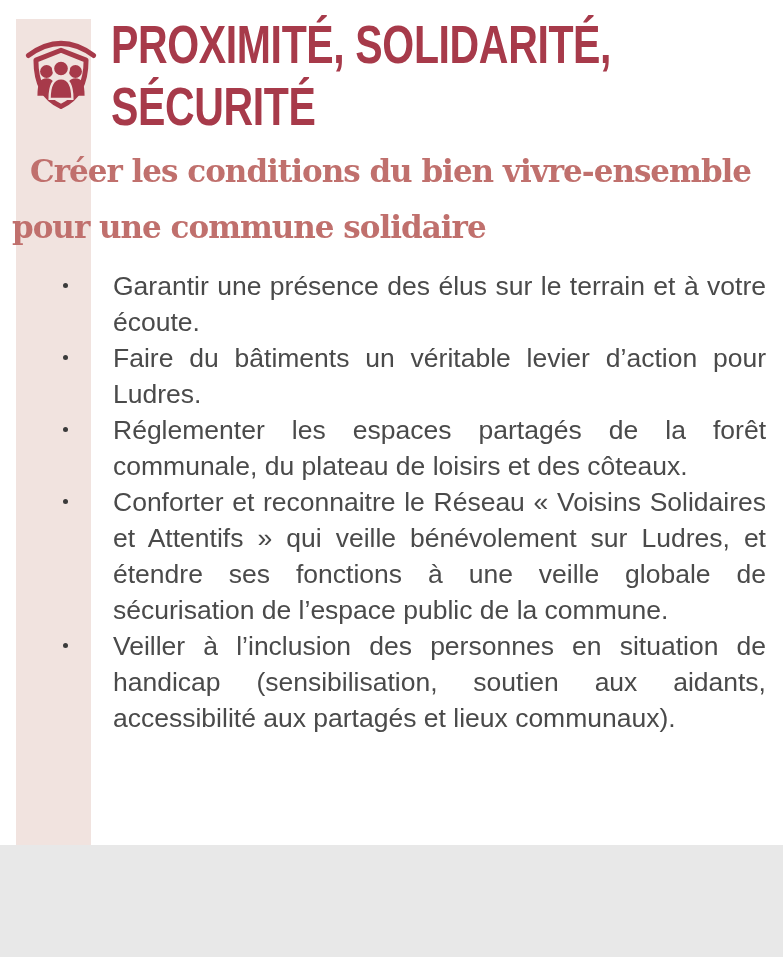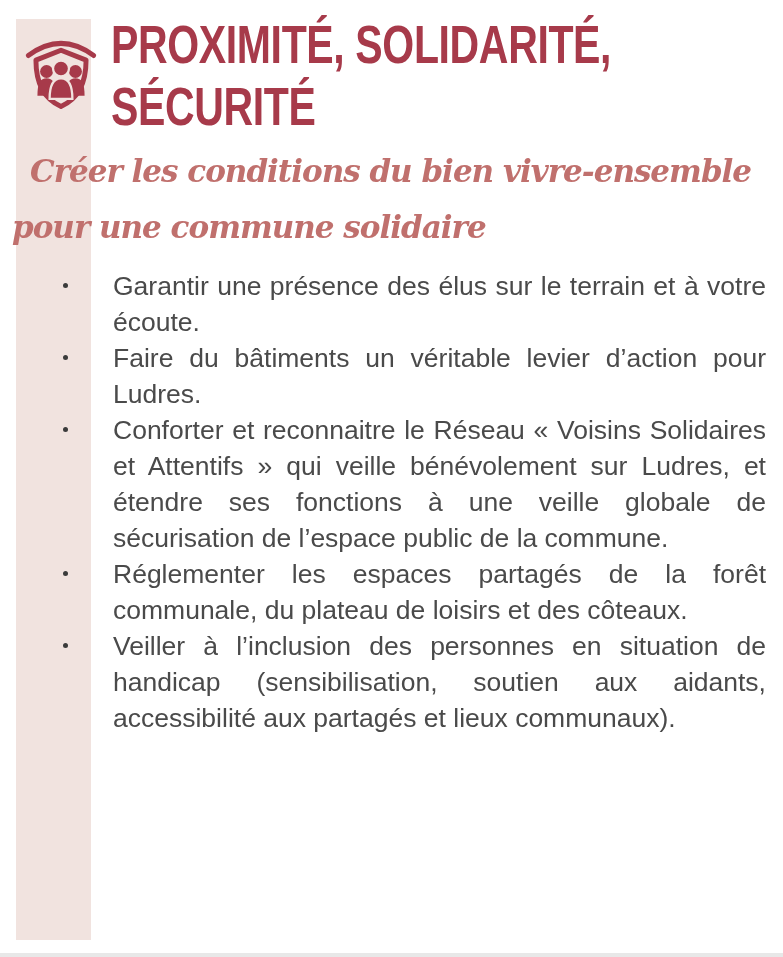--- a/index.html
+++ b/index.html
@@ -14,7 +14,7 @@
   html,body{background:#e8e8e8;}
   .page{
     position:relative;
-    width:783px;height:953px;
+    width:783px;height:845px;
     background:var(--paper);
     overflow:hidden;
     font-family:"Liberation Sans",sans-serif;

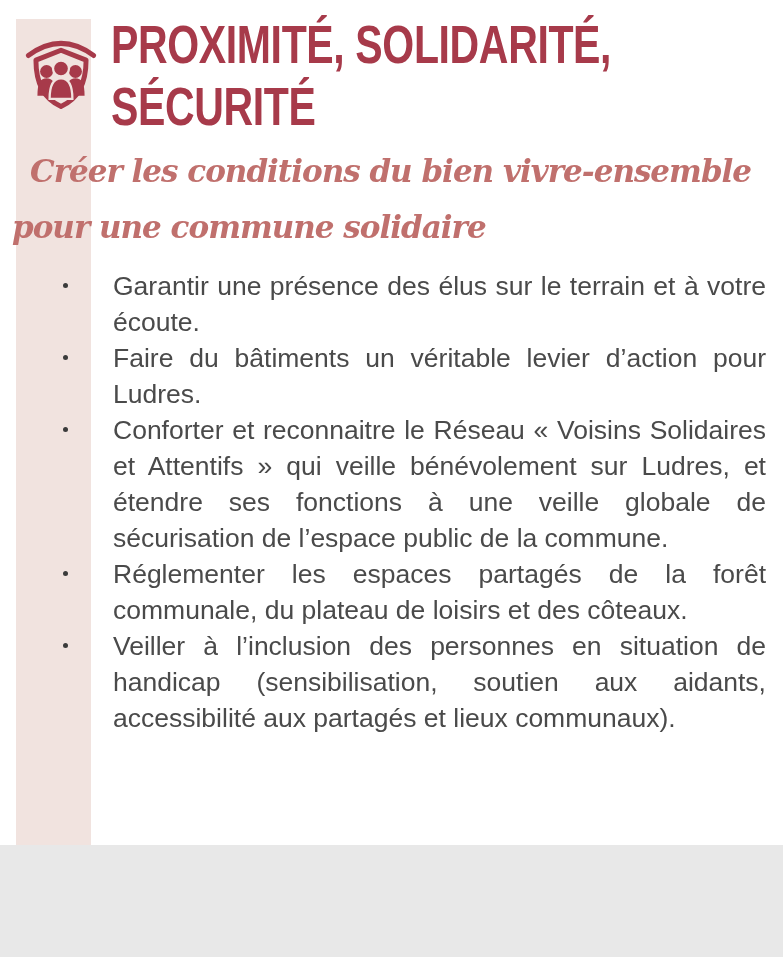--- a/index.html
+++ b/index.html
@@ -46,7 +46,6 @@
     position:absolute;
     left:12px;top:143px;
     font-family:"DejaVu Serif",serif;
-    font-style:italic;
     font-weight:bold;
     font-size:31px;
     line-height:56px;

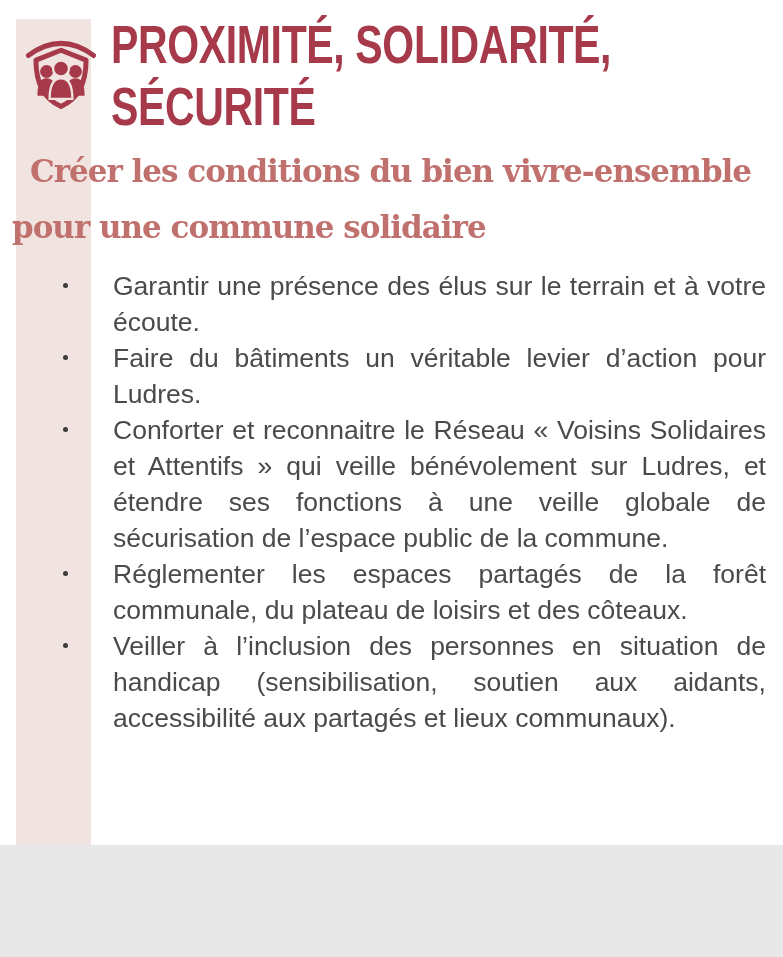--- a/index.html
+++ b/index.html
@@ -107,8 +107,8 @@
   <ul class="points">
       <li>Garantir une présence des élus sur le terrain et à votre écoute.</li>
       <li>Faire du bâtiments un véritable levier d’action pour Ludres.</li>
+      <li>Réglementer les espaces partagés de la forêt communale, du plateau de loisirs et des côteaux.</li>
       <li>Conforter et reconnaitre le Réseau « Voisins Solidaires et Attentifs » qui veille bénévolement sur Ludres, et étendre ses fonctions à une veille globale de sécurisation de l’espace public de la commune.</li>
-      <li>Réglementer les espaces partagés de la forêt communale, du plateau de loisirs et des côteaux.</li>
       <li>Veiller à l’inclusion des personnes en situation de handicap (sensibilisation, soutien aux aidants, accessibilité aux partagés et lieux communaux).</li>
     </ul>
 

